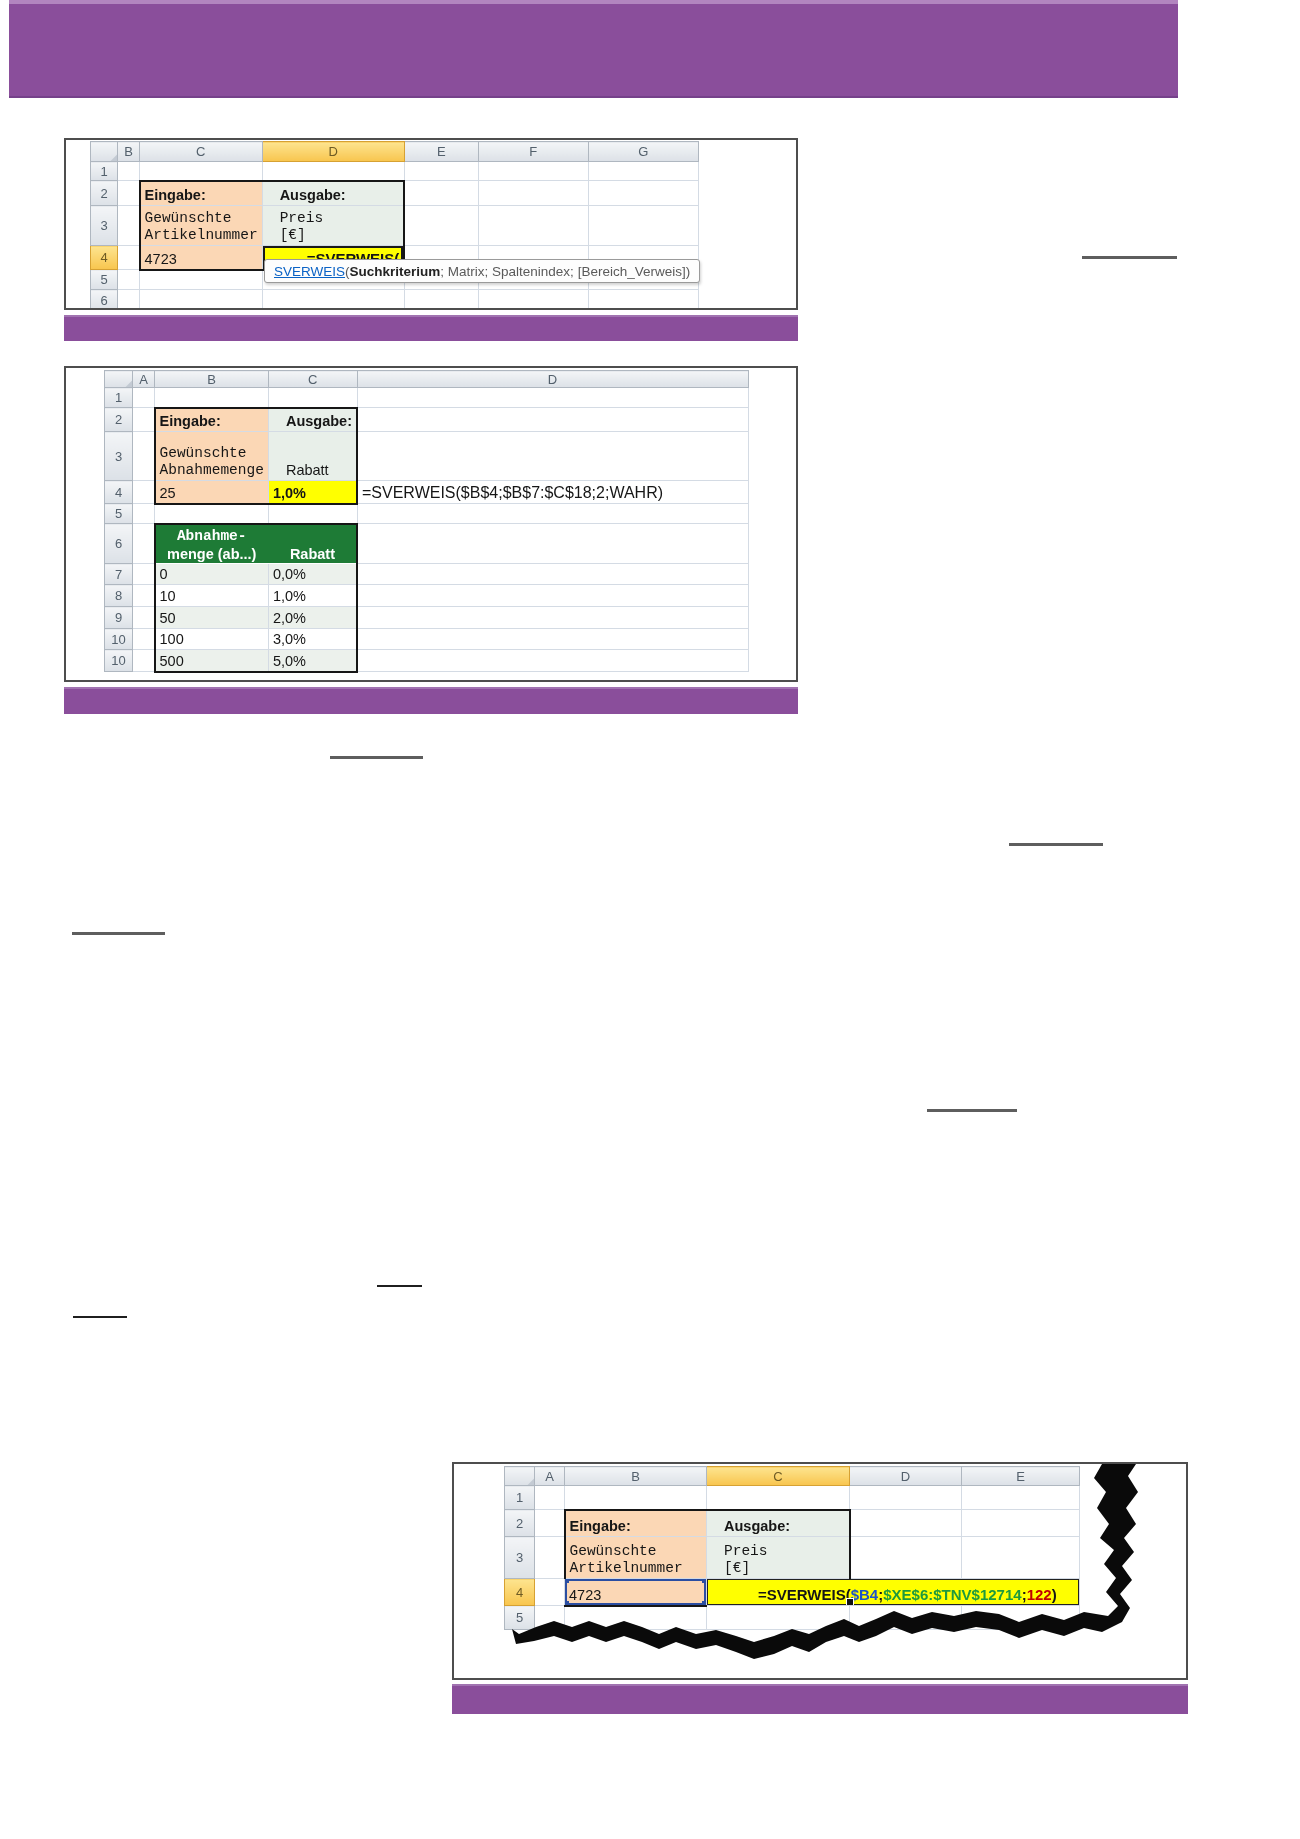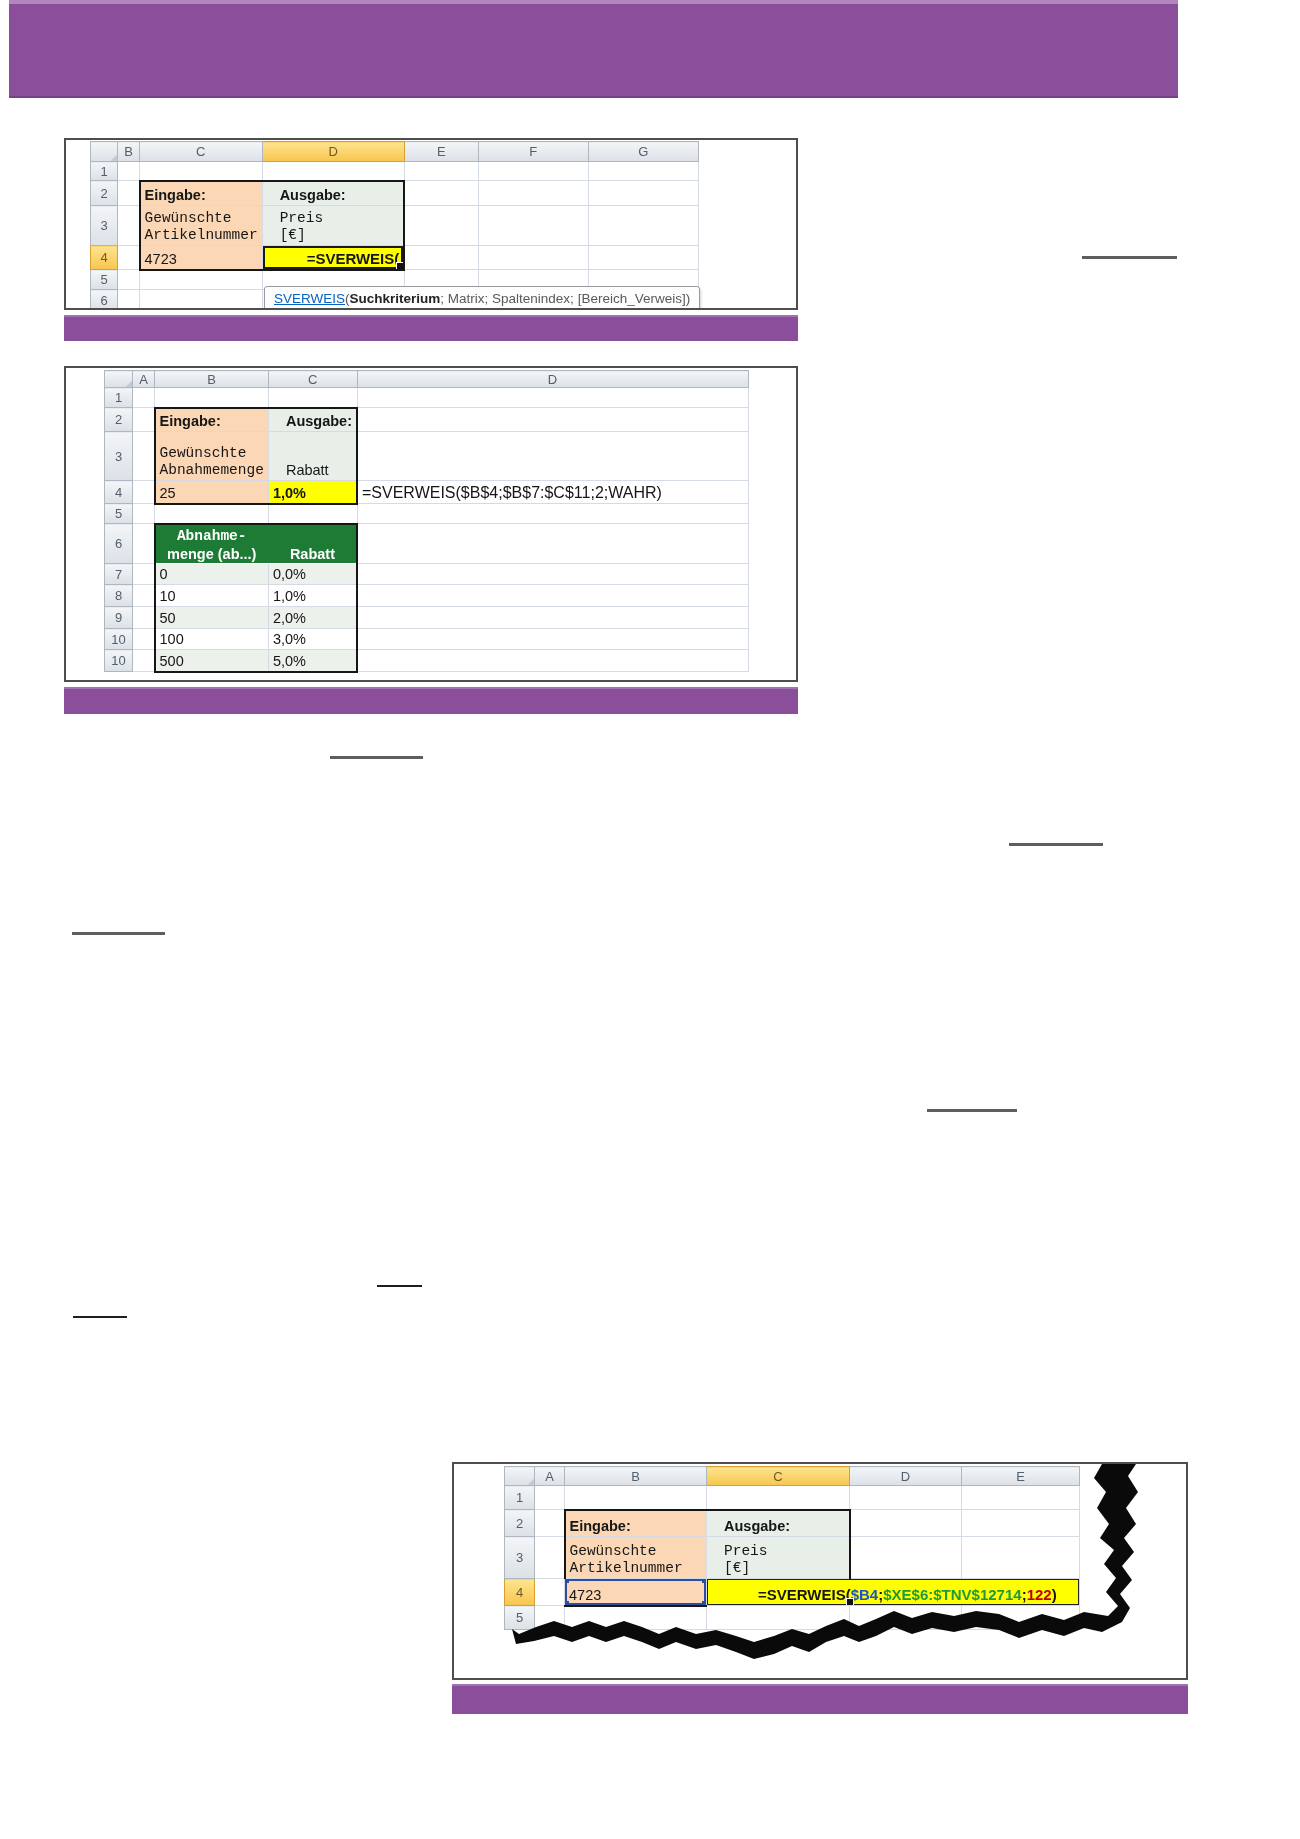--- a/index.html
+++ b/index.html
@@ -158,7 +158,7 @@
   </tbody>
     </table>
 
-  <div class="tip" style="left:198px;top:146px;">
+  <div class="tip" style="left:198px;top:119px;">
     <span class="lnk">SVERWEIS</span><span>(</span><b>Suchkriterium</b><span>; Matrix; Spaltenindex; [Bereich_Verweis])</span>
   </div>
 </div>

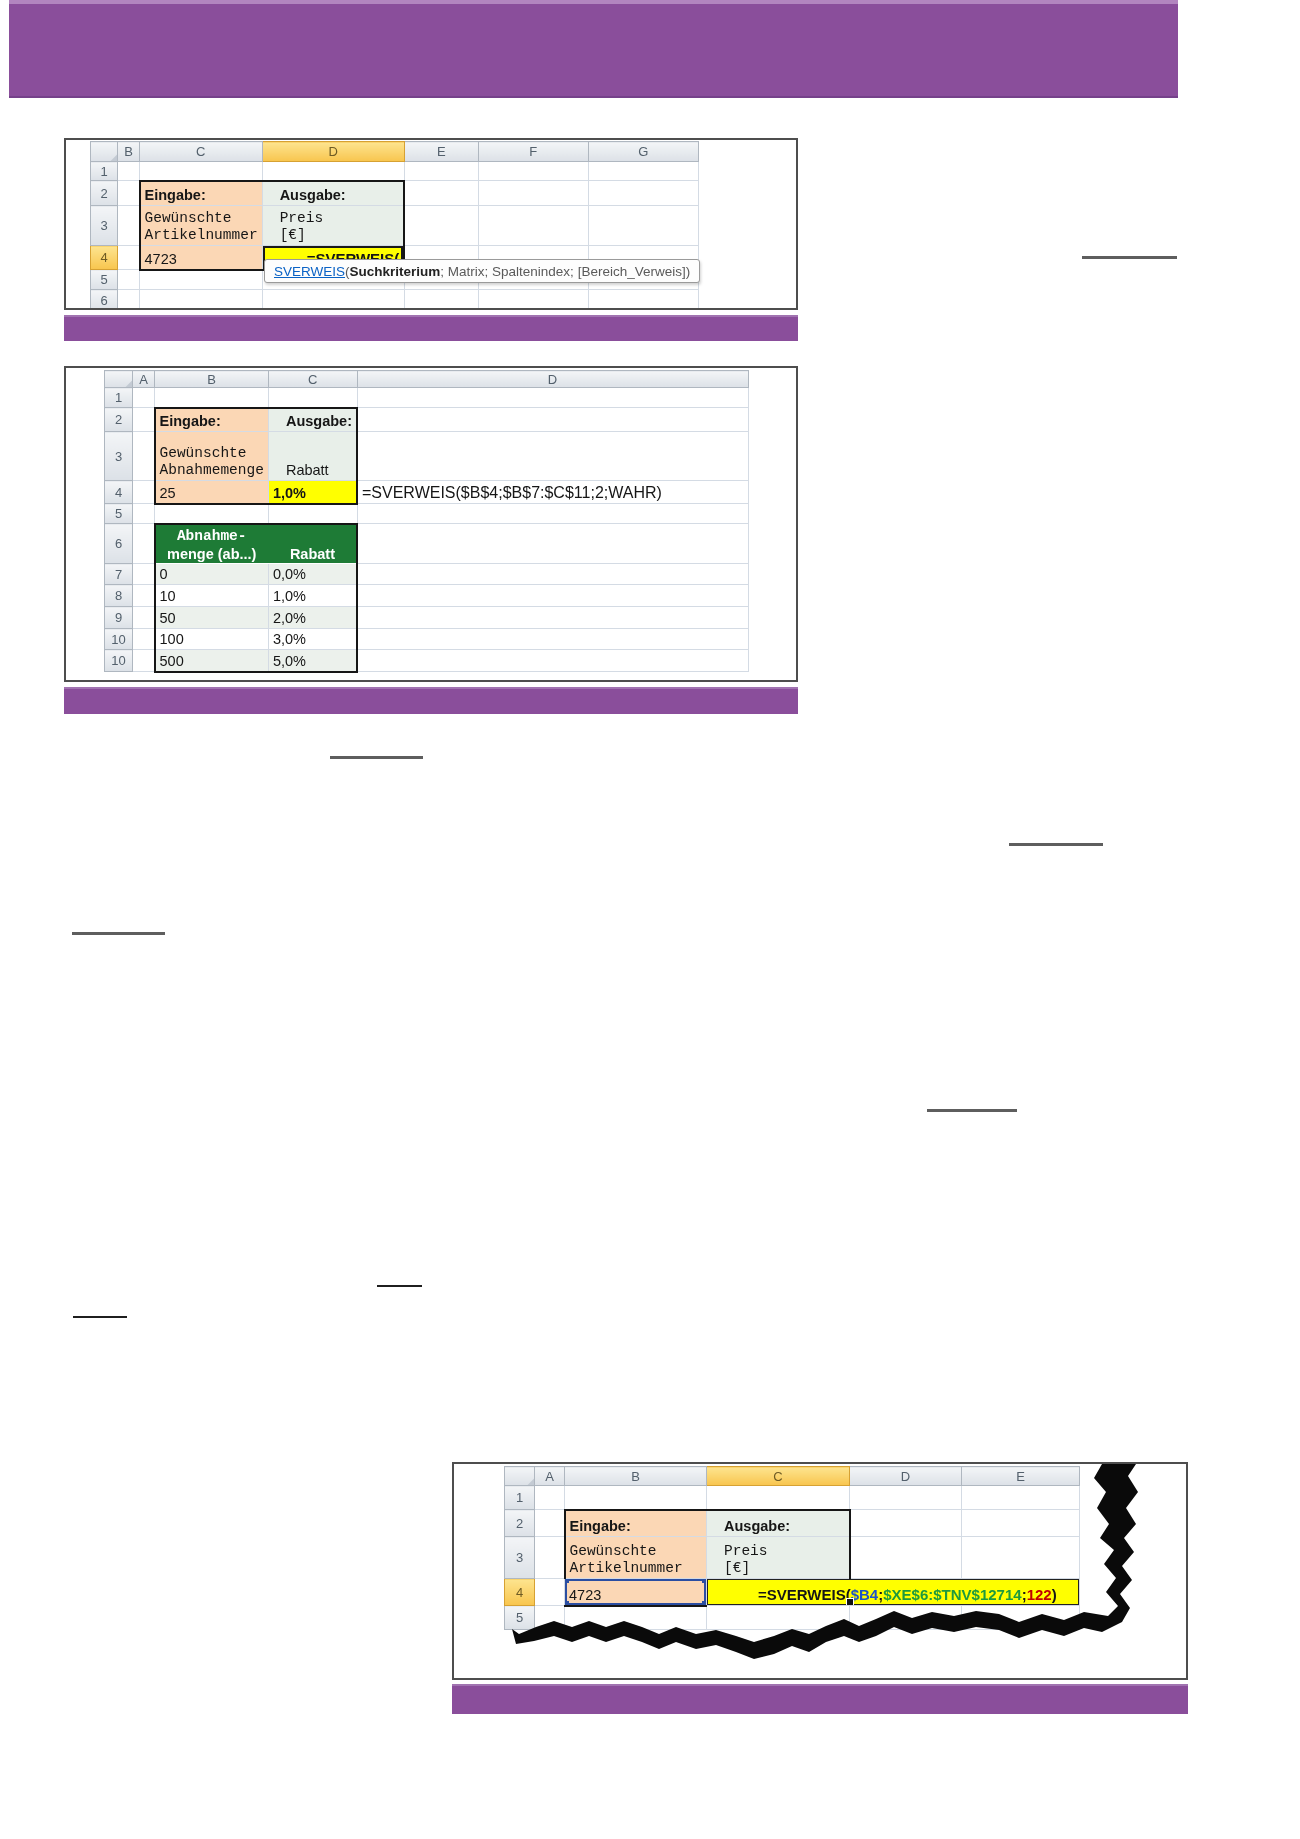--- a/index.html
+++ b/index.html
@@ -210,7 +210,7 @@
       <td class="c"></td>
       <td class="c peach num bl bb mt">25</td>
       <td class="c yel num b br bb mt">1,0%</td>
-      <td class="c"><span class="formula-plain">=SVERWEIS($B$4;$B$7:$C$11;2;WAHR)</span></td>
+      <td class="c"><span class="formula-plain">=SVERWEIS($B$4;$B$7:$C$18;2;WAHR)</span></td>
     </tr>
     <tr style="height:20px">
       <th class="h">5</th>

